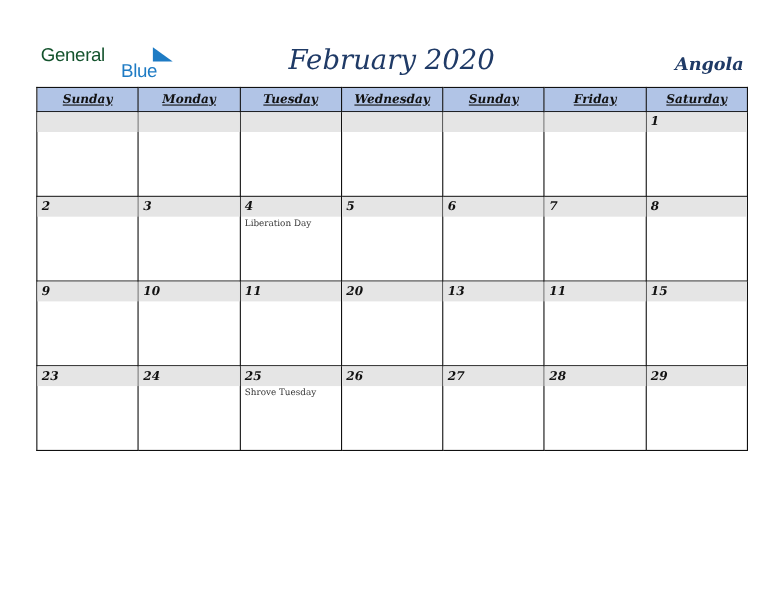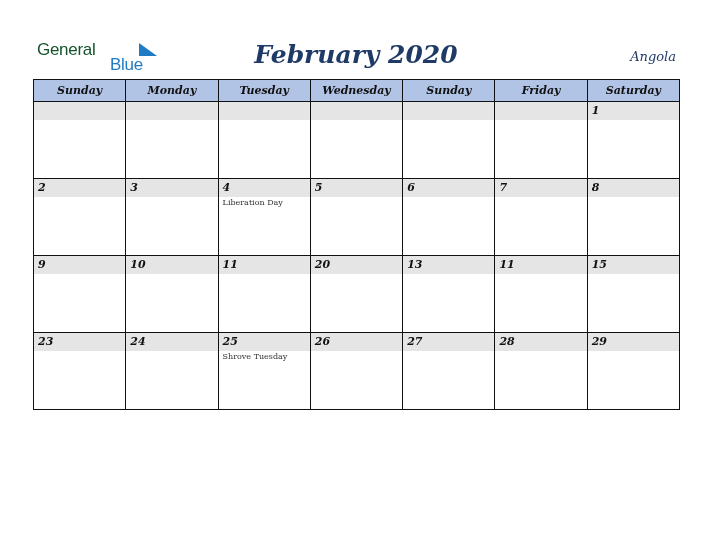--- a/index.html
+++ b/index.html
@@ -8,7 +8,7 @@
   .logo .g { position:absolute; left:0; top:0; font-family:"Liberation Sans", sans-serif; font-size:17px; color:#14532d; letter-spacing:-0.3px; }
   .logo .b { position:absolute; left:49px; top:15px; font-family:"Liberation Sans", sans-serif; font-size:17px; color:#1e7bc4; letter-spacing:-0.3px;margin-left:24px; }
   .logo .tri { position:absolute; left:102px; top:3px; width:0; height:0; border-left:0 solid transparent; border-bottom:13px solid #1e7bc4; border-right:18px solid transparent; }
-  .title { position:absolute; left:240px; top:40px; width:232px; text-align:center; font-family:"DejaVu Serif", serif; font-style:italic; font-weight:bold; font-size:25px; color:#1f3a66; }
+  .title { position:absolute; left:240px; top:40px; width:232px; text-align:center; font-family:"DejaVu Serif", serif; font-style:italic; font-weight:normal; font-size:25px; color:#1f3a66; }
   .country { position:absolute; right:36px; top:49px; font-family:"DejaVu Serif", serif; font-style:italic; font-weight:normal; font-size:13px; color:#1f3a66; }
   table.cal { position:absolute; left:33px; top:79px; width:647px; border-collapse:collapse; table-layout:fixed; }
   table.cal th { background:#b1c4e6; height:21px; border:1.5px solid #111; font-family:"DejaVu Serif", serif; font-style:italic; font-weight:bold; font-size:11px; color:#111; padding:0; text-align:center; }

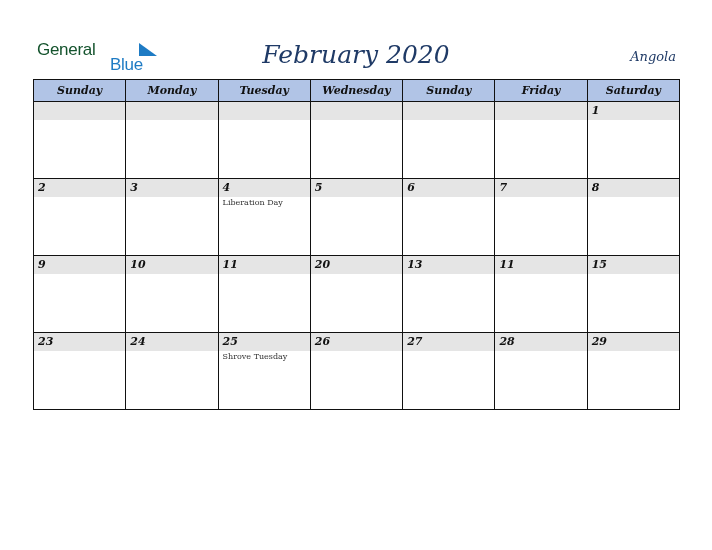--- a/index.html
+++ b/index.html
@@ -9,7 +9,7 @@
   .logo .b { position:absolute; left:49px; top:15px; font-family:"Liberation Sans", sans-serif; font-size:17px; color:#1e7bc4; letter-spacing:-0.3px;margin-left:24px; }
   .logo .tri { position:absolute; left:102px; top:3px; width:0; height:0; border-left:0 solid transparent; border-bottom:13px solid #1e7bc4; border-right:18px solid transparent; }
   .title { position:absolute; left:240px; top:40px; width:232px; text-align:center; font-family:"DejaVu Serif", serif; font-style:italic; font-weight:normal; font-size:25px; color:#1f3a66; }
-  .country { position:absolute; right:36px; top:49px; font-family:"DejaVu Serif", serif; font-style:italic; font-weight:normal; font-size:13px; color:#1f3a66; }
+  .country { position:absolute; right:36px; top:49px; font-family:"DejaVu Serif", serif; font-style:italic; font-weight:bold; font-size:16px; color:#1f3a66; }
   table.cal { position:absolute; left:33px; top:79px; width:647px; border-collapse:collapse; table-layout:fixed; }
   table.cal th { background:#b1c4e6; height:21px; border:1.5px solid #111; font-family:"DejaVu Serif", serif; font-style:italic; font-weight:bold; font-size:11px; color:#111; padding:0; text-align:center; }
   table.cal td { height:76px; border:1.5px solid #111; padding:0; vertical-align:top; position:relative; }

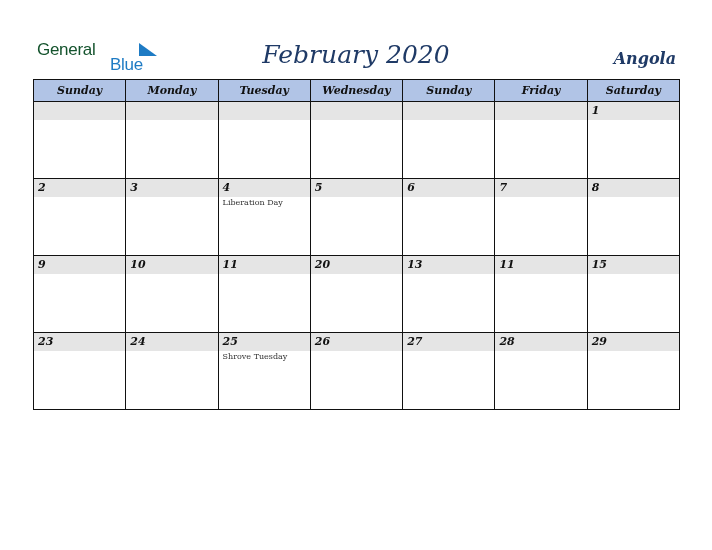--- a/index.html
+++ b/index.html
@@ -11,7 +11,7 @@
   .title { position:absolute; left:240px; top:40px; width:232px; text-align:center; font-family:"DejaVu Serif", serif; font-style:italic; font-weight:normal; font-size:25px; color:#1f3a66; }
   .country { position:absolute; right:36px; top:49px; font-family:"DejaVu Serif", serif; font-style:italic; font-weight:bold; font-size:16px; color:#1f3a66; }
   table.cal { position:absolute; left:33px; top:79px; width:647px; border-collapse:collapse; table-layout:fixed; }
-  table.cal th { background:#b1c4e6; height:21px; border:1.5px solid #111; font-family:"DejaVu Serif", serif; font-style:italic; font-weight:bold; font-size:11px; color:#111; padding:0; text-align:center; }
+  table.cal th { background:#b1c4e6; height:21px; border:1.5px solid #111; font-family:"DejaVu Serif", serif; font-style:italic; font-weight:bold; font-size:11px; color:#111; padding:0; text-align:center;text-decoration:underline; }
   table.cal td { height:76px; border:1.5px solid #111; padding:0; vertical-align:top; position:relative; }
   .dhead { background:#e5e5e5; height:18px; padding-left:4px; font-family:"DejaVu Serif", serif; font-style:italic; font-weight:bold; font-size:11px; color:#111; line-height:18px; }
   .event { font-family:"DejaVu Serif", serif; font-size:8px; color:#333; padding-left:4px; padding-top:1px; }

